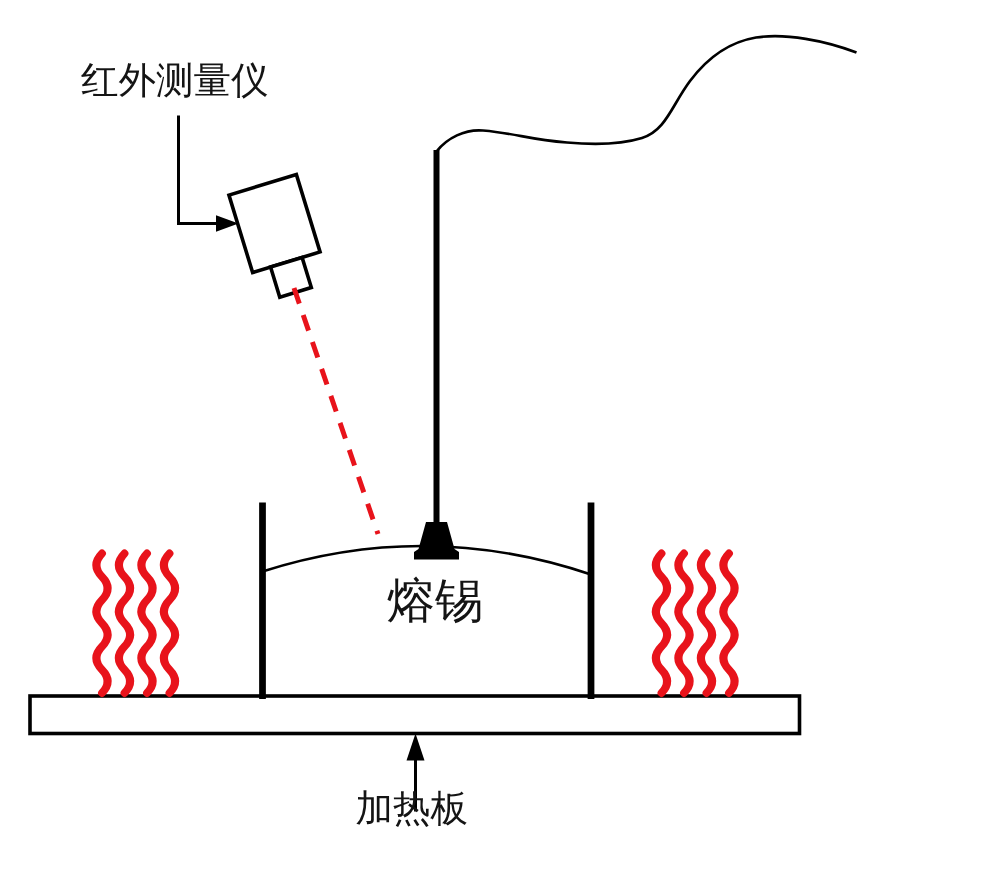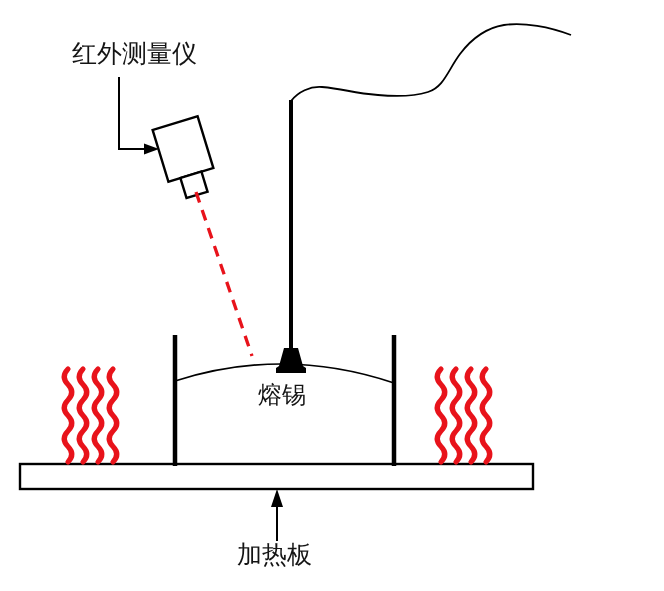--- a/index.html
+++ b/index.html
@@ -55,7 +55,7 @@
     <polygon points="277,489 271,507 283,507" fill="#000"></polygon>
   </svg>
 
-  <div class="label" style="left:72px;top:37px;">红外测量仪</div>
+  <div class="label" style="left:54px;top:37px;">红外测量仪</div>
   <div class="label" style="left:258px;top:379px;font-size:24px;">熔锡</div>
   <div class="label" style="left:237px;top:538px;text-align:center;">加热板</div>
 </div>

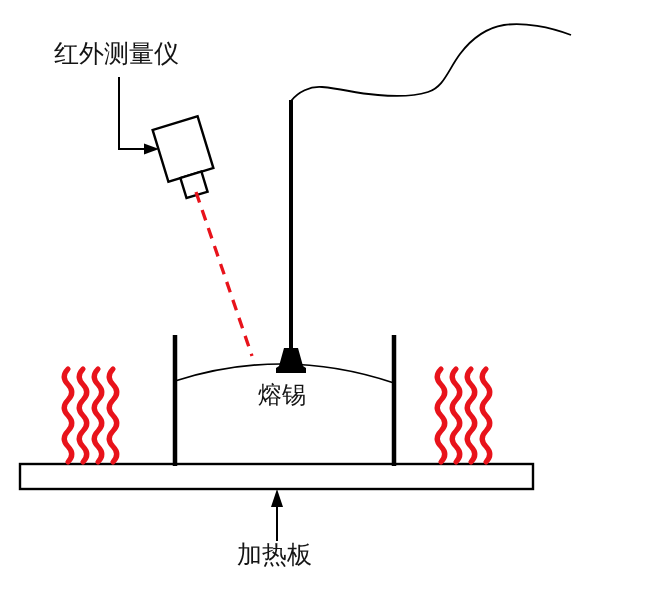--- a/index.html
+++ b/index.html
@@ -56,7 +56,7 @@
   </svg>
 
   <div class="label" style="left:54px;top:37px;">红外测量仪</div>
-  <div class="label" style="left:258px;top:379px;font-size:24px;">熔锡</div>
+  <div class="label" style="left:258px;top:379px;font-size:32px;">熔锡</div>
   <div class="label" style="left:237px;top:538px;text-align:center;">加热板</div>
 </div>
 

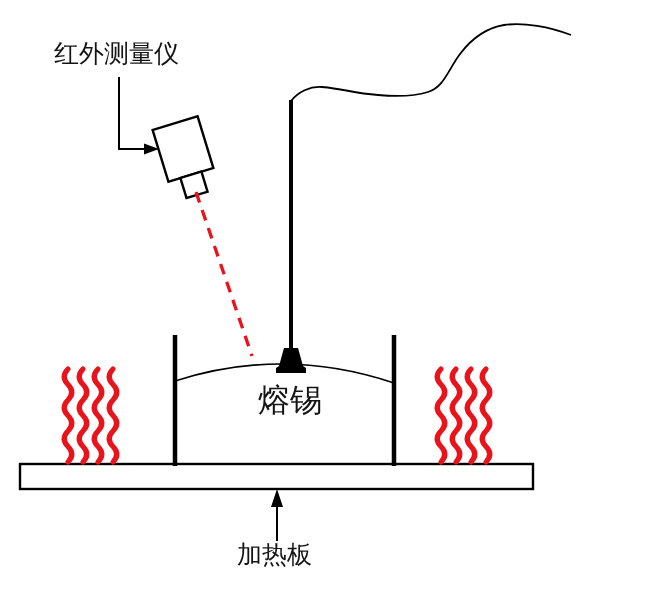--- a/index.html
+++ b/index.html
@@ -57,7 +57,7 @@
 
   <div class="label" style="left:54px;top:37px;">红外测量仪</div>
   <div class="label" style="left:258px;top:379px;font-size:32px;">熔锡</div>
-  <div class="label" style="left:237px;top:538px;text-align:center;">加热板</div>
+  <div class="label" style="left:237px;top:522px;text-align:center;">加热板</div>
 </div>
 
 </body></html>

